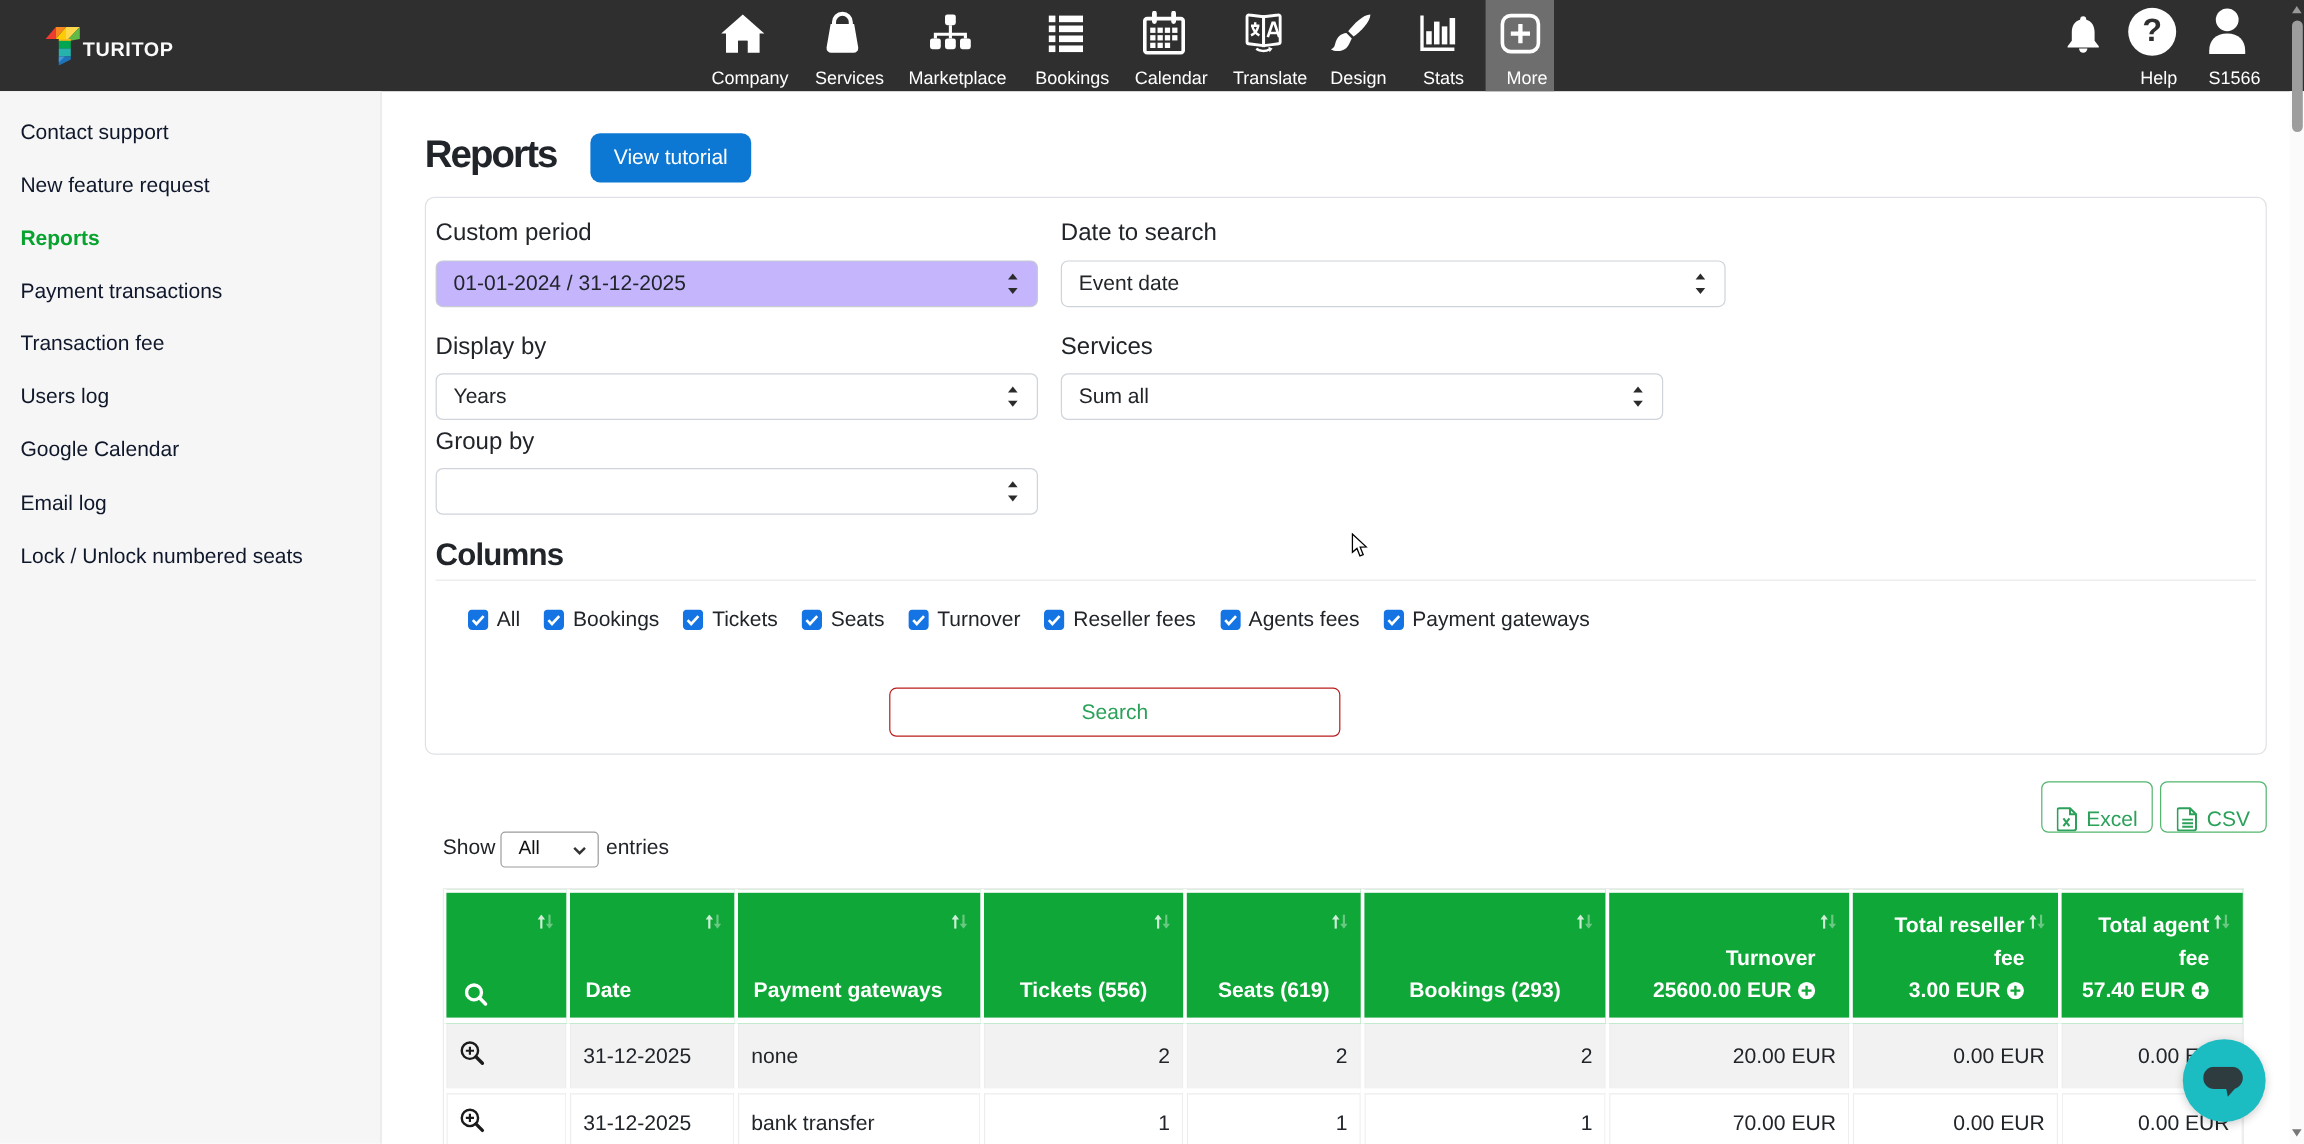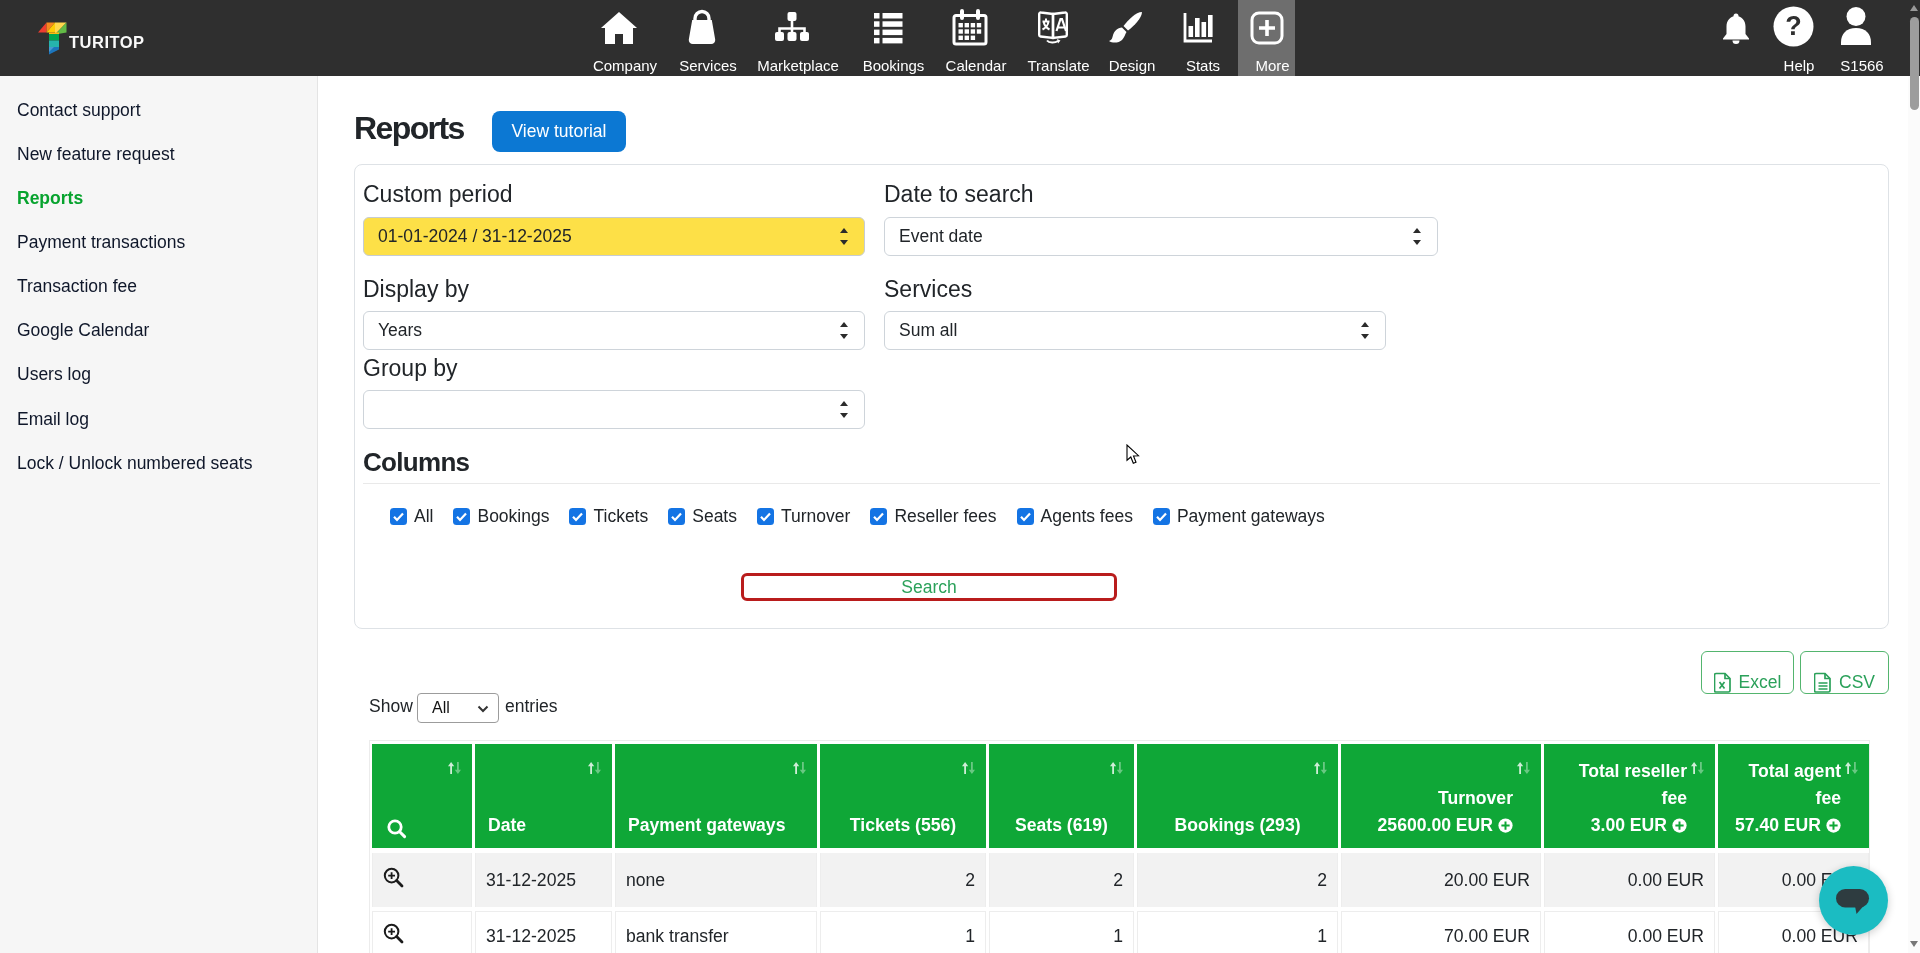--- a/index.html
+++ b/index.html
@@ -33,7 +33,7 @@
 
 #panel { position:absolute; left:354px; top:164px; width:1535px; height:465px;
   border:1px solid #dee2e6; border-radius:8px; background:#fff; }
-.flabel { position:absolute; font-size:23px; line-height:26px; color:#212529; white-space:nowrap; }
+.flabel { position:absolute; font-size:20px; line-height:26px; color:#212529; white-space:nowrap; }
 .fselect { position:absolute; height:39px; border:1px solid #ced4da; border-radius:6px;
   background:#fff; font-size:17.5px; color:#212529; display:flex; align-items:center;
   padding-left:14px; }

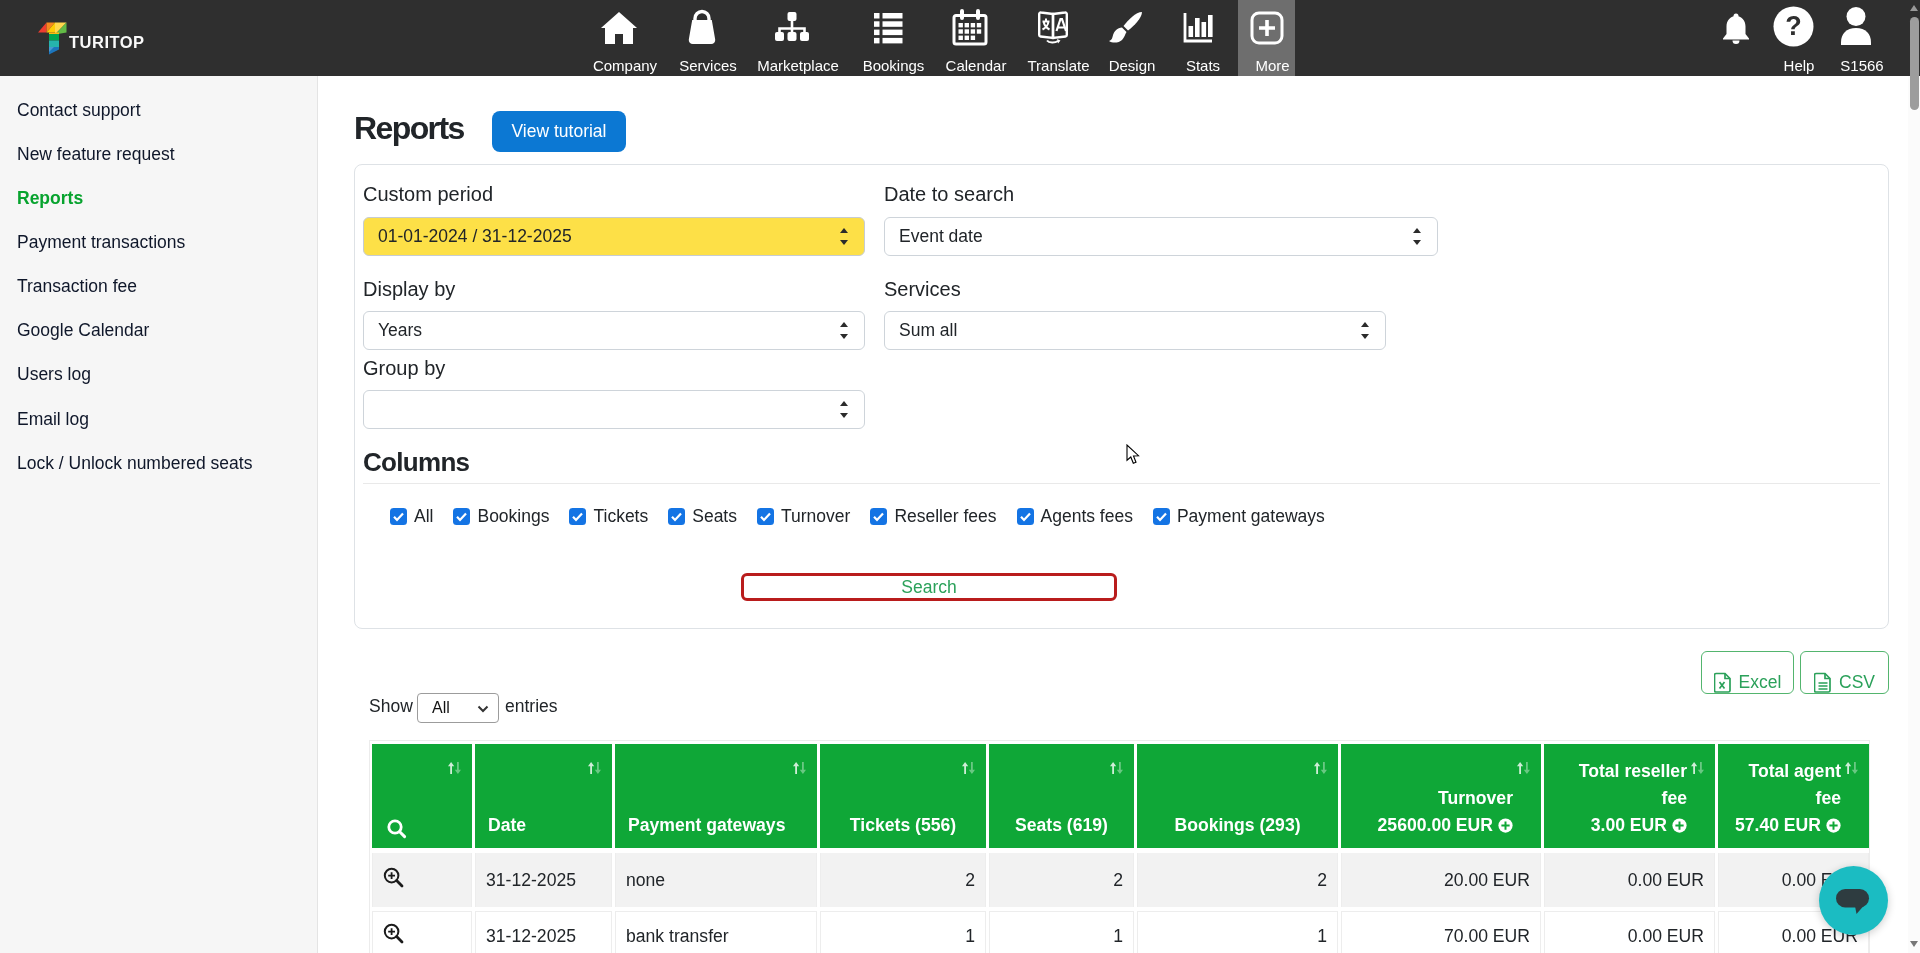--- a/index.html
+++ b/index.html
@@ -37,7 +37,7 @@
 .fselect { position:absolute; height:39px; border:1px solid #ced4da; border-radius:6px;
   background:#fff; font-size:17.5px; color:#212529; display:flex; align-items:center;
   padding-left:14px; }
-.fselect.gray { background:#fde047; border-color:#c6ccd2;text-align:center; }
+.fselect.gray { background:#c4b5fd; border-color:#c6ccd2;text-align:center; }
 .updown { position:absolute; right:15px; top:50%; margin-top:-8.5px; width:9px; height:17px; }
 .updown:before { content:""; position:absolute; left:0; top:0; border-left:4.5px solid transparent;
   border-right:4.5px solid transparent; border-bottom:5.5px solid #2b2b2b; }

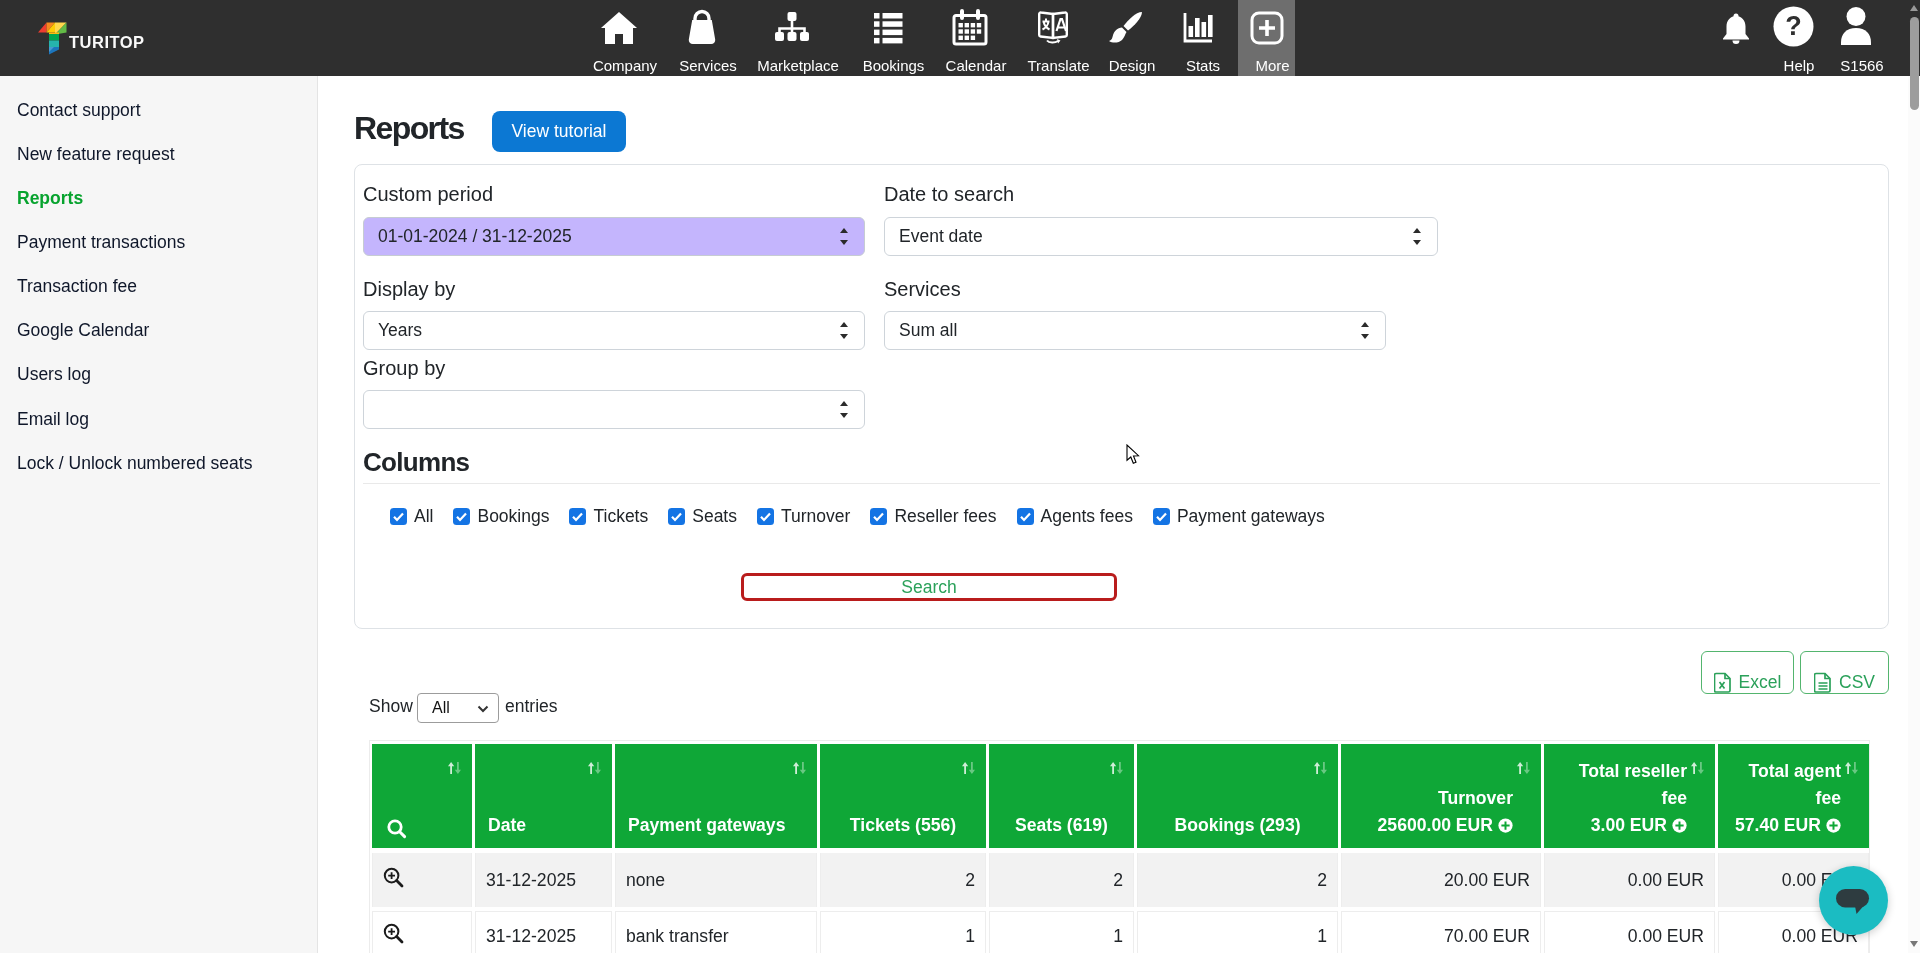--- a/index.html
+++ b/index.html
@@ -251,8 +251,8 @@
 <li class="active">Reports</li>
 <li>Payment transactions</li>
 <li>Transaction fee</li>
+<li>Users log</li>
 <li>Google Calendar</li>
-<li>Users log</li>
 <li>Email log</li>
 <li>Lock / Unlock numbered seats</li>
 </ul>

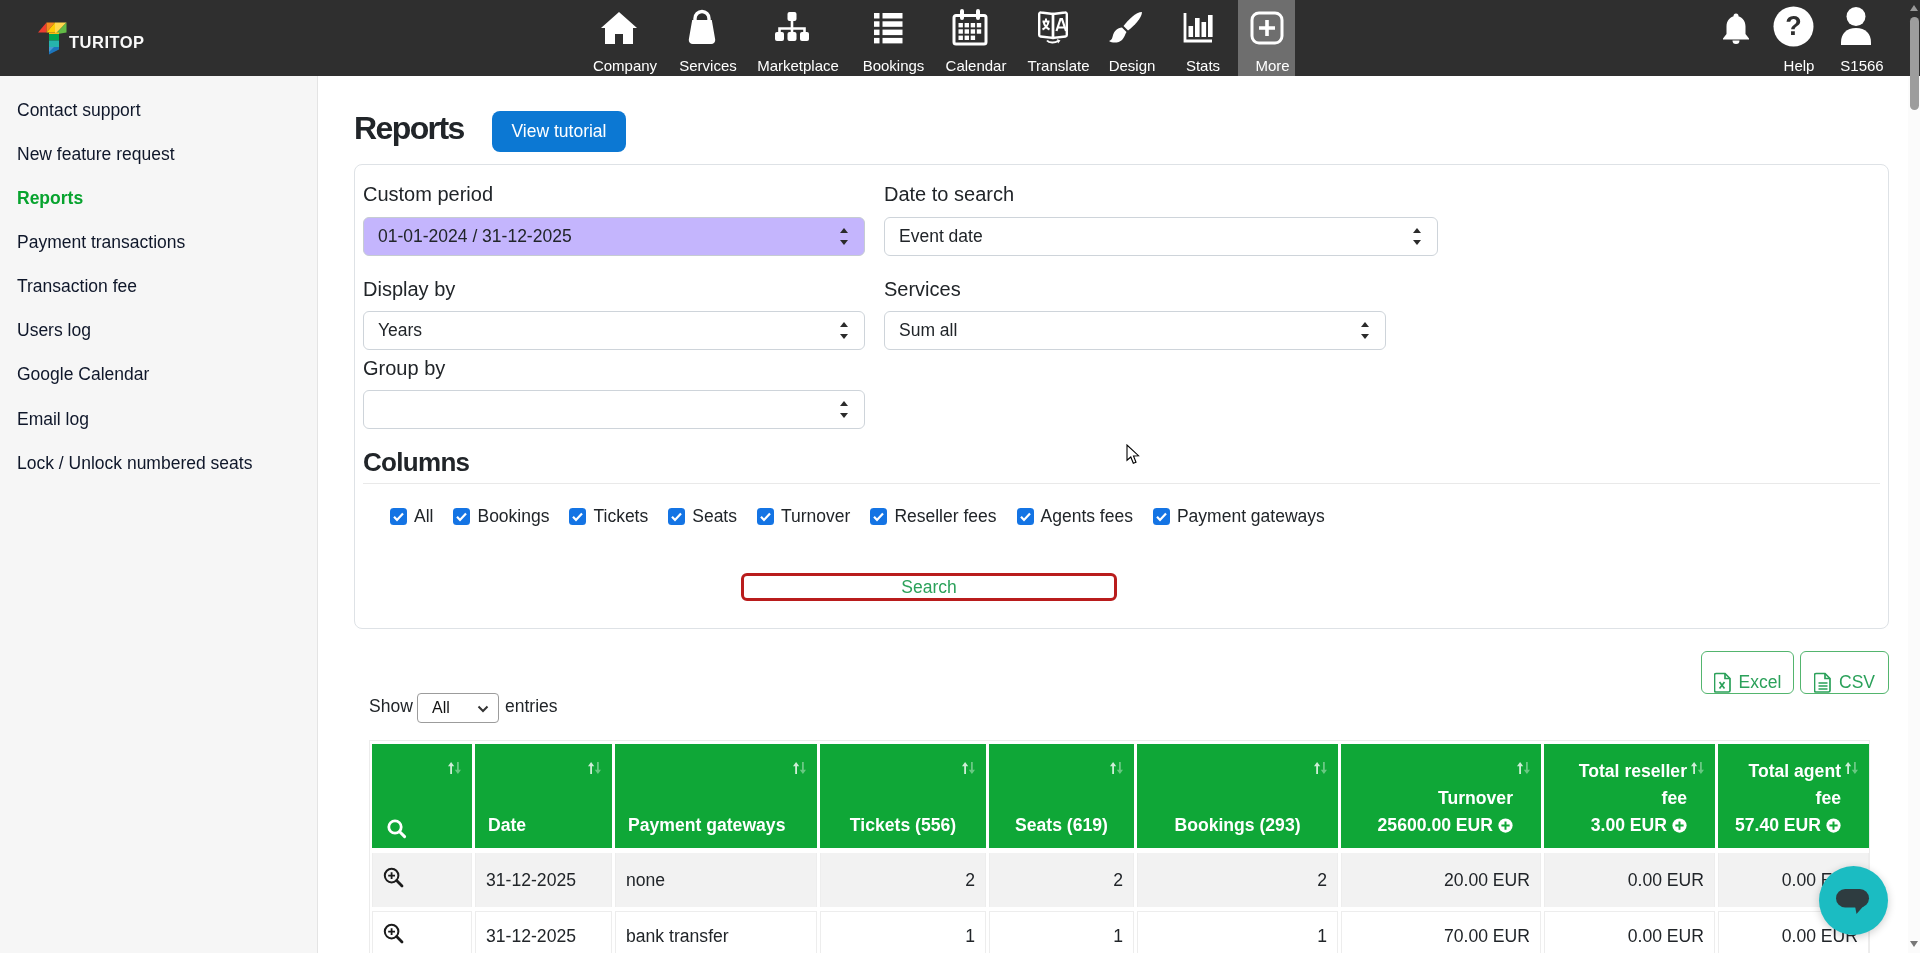--- a/index.html
+++ b/index.html
@@ -49,8 +49,8 @@
 #checkrow { position:absolute; left:390px; top:506px; display:flex; font-size:17.5px; color:#212529; }
 .chk { display:flex; align-items:center; margin-right:20px; white-space:nowrap; }
 .chk svg { margin-right:7px; }
-#searchbtn { position:absolute; left:741px; top:573px; width:376px; height:28px;
-  border:3px solid #b91c1c; border-radius:6px; color:#2ba15a; font-size:17.5px;
+#searchbtn { position:absolute; left:741px; top:573px; width:376px; height:41px;
+  border:1px solid #b91c1c; border-radius:6px; color:#2ba15a; font-size:17.5px;
   display:flex; align-items:center; justify-content:center; background:#fff; }
 
 .expbtn { position:absolute; top:651px; height:43px; border:1px solid #53b56e; border-radius:6px;

